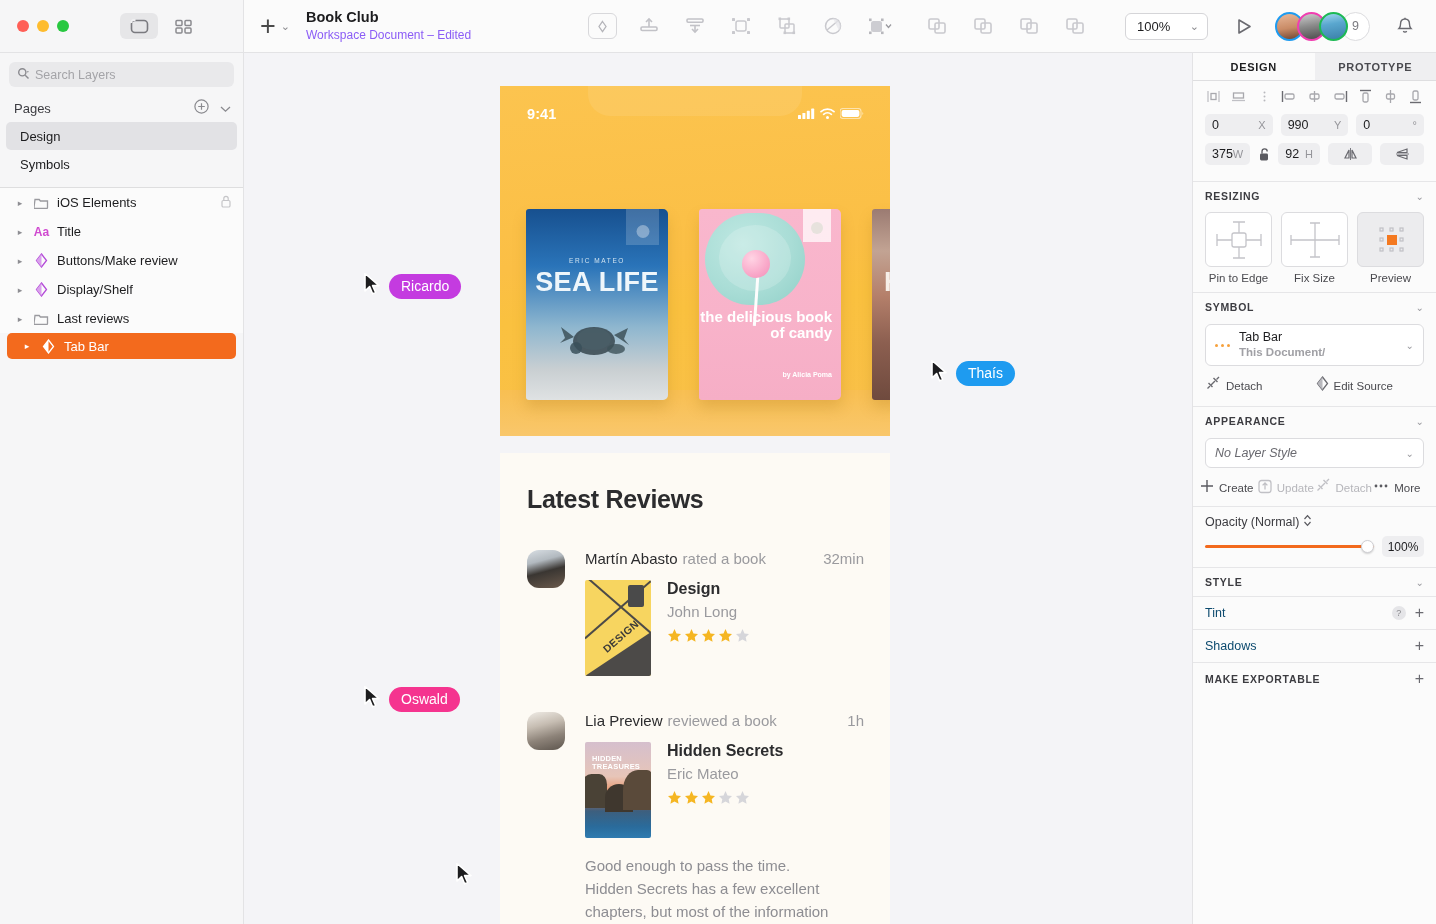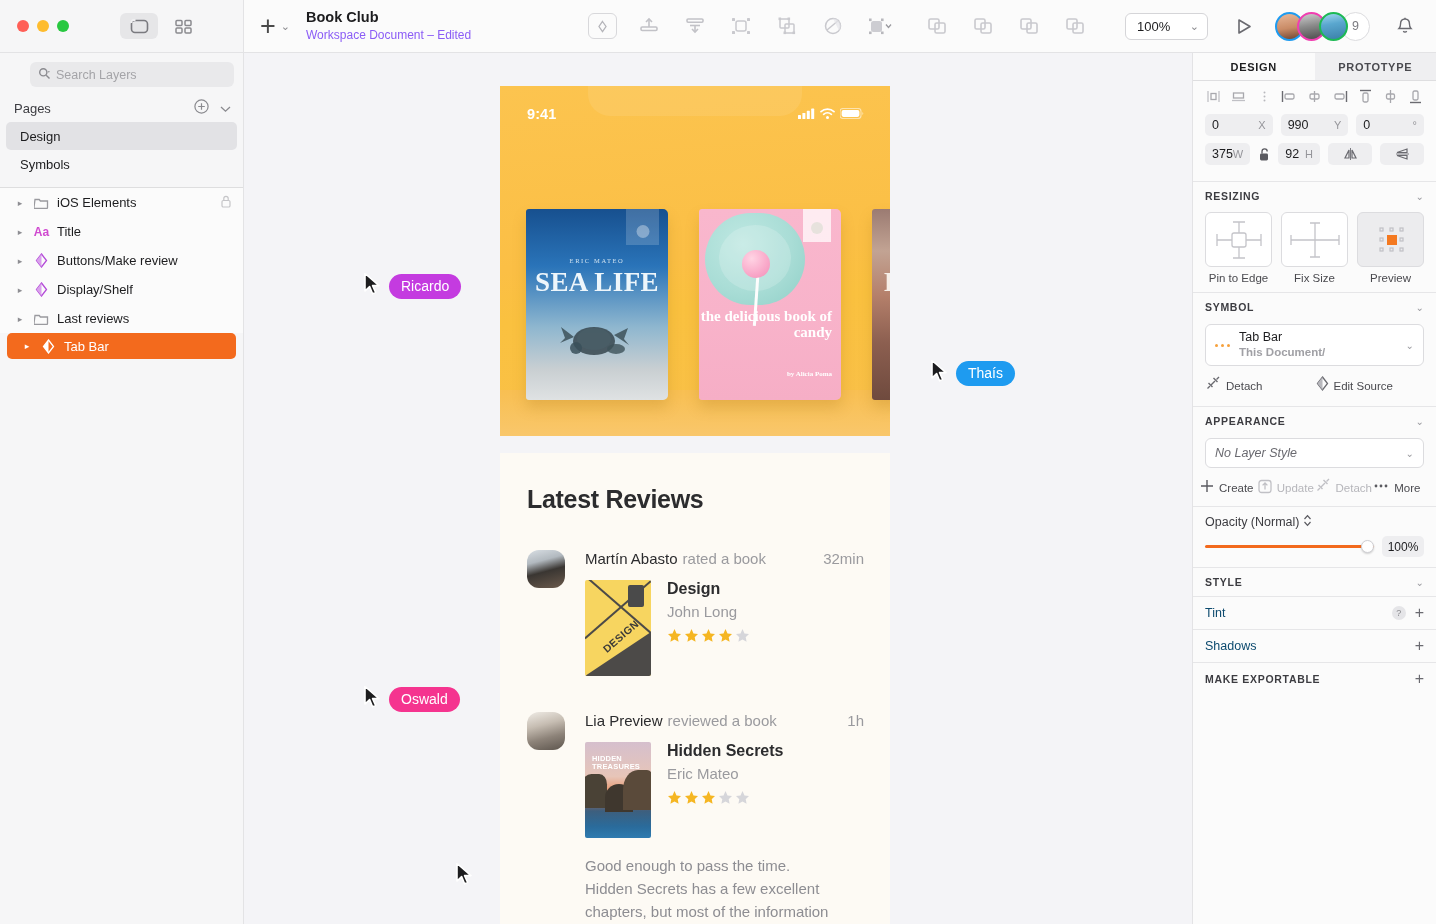--- a/index.html
+++ b/index.html
@@ -49,7 +49,7 @@
 
   
   .sidebar { width: 244px; min-width: 244px; background: #f6f6f7; border-right: 1px solid #e3e3e5; display: flex; flex-direction: column; }
-  .search-row { padding: 9px 9px 7px 9px; margin-left: 21px; }
+  .search-row { padding: 9px 9px 7px 9px; }
   .search-box { height: 25px; background: #e9e9eb; border-radius: 6px; display: flex; align-items: center; padding: 0 8px; gap: 5px; }
   .search-ph { font-size: 12.5px; color: #a4a4a8; }
   .pages-head { height: 28px; display: flex; align-items: center; padding: 0 12px 0 14px; }

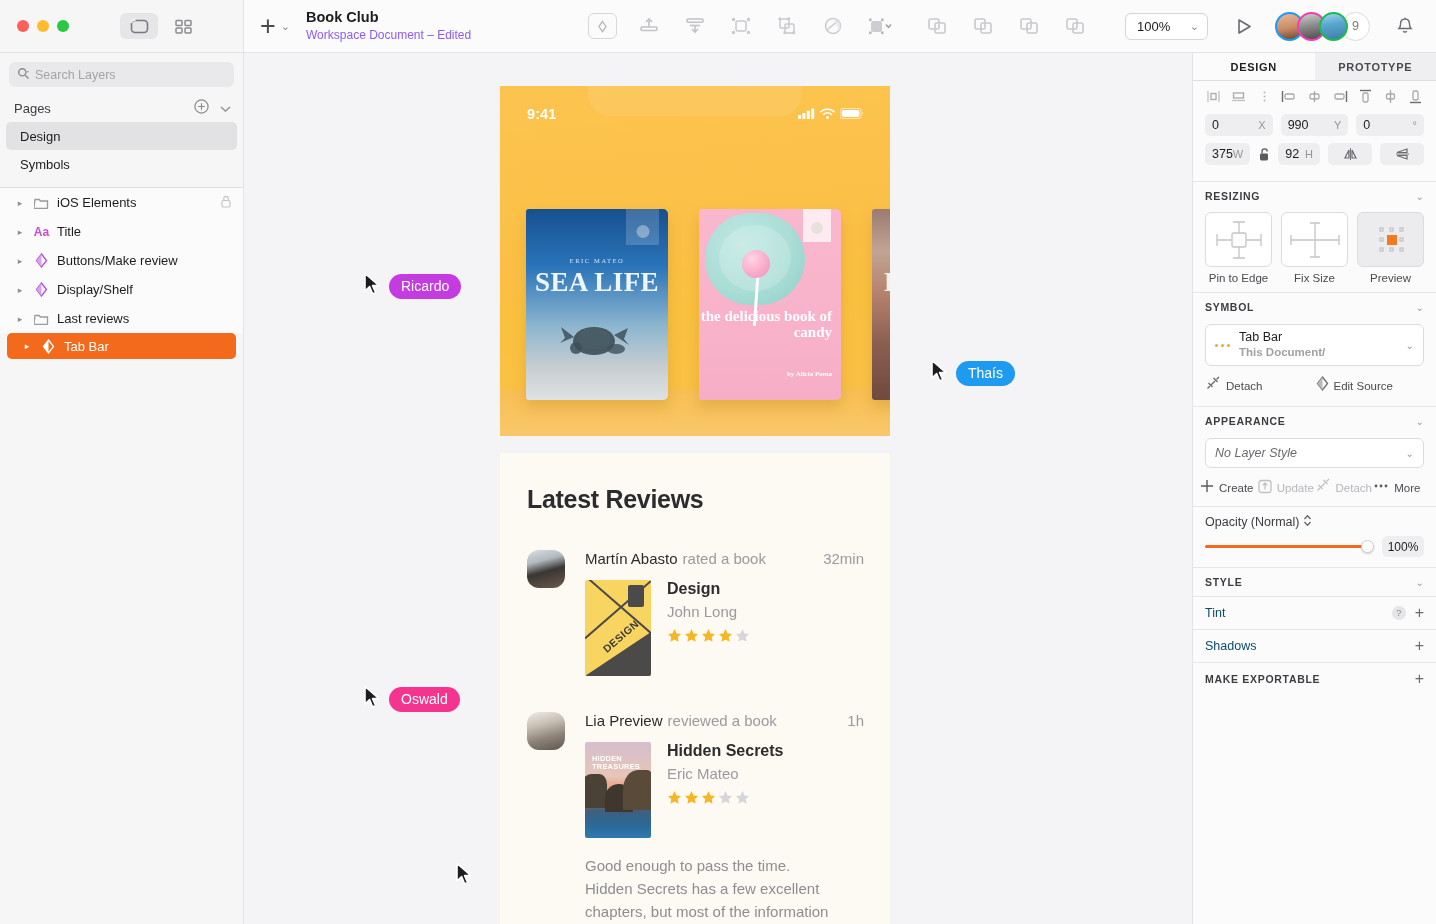--- a/index.html
+++ b/index.html
@@ -79,7 +79,7 @@
   .st-right { display: flex; align-items: center; gap: 5px; }
   .navbar { position: absolute; top: 62px; left: 0; right: 0; display: flex; align-items: center; justify-content: space-between; padding: 0 28px 0 27px; }
   .nav-title { font-size: 26px; font-weight: bold; color: #fff; letter-spacing: -.3px; }
-  .shelf { position: absolute; left: 0; right: 0; bottom: 0; height: 239px; font-family: Liberation Serif, serif; }
+  .shelf { position: absolute; left: 0; right: 0; bottom: 0; height: 239px; }
   .shelf-floor { position: absolute; left: 0; right: 0; bottom: 0; height: 46px; background: linear-gradient(180deg, #f8bf52 0%, #f9c76b 100%); }
   .books { position: absolute; left: 26px; bottom: 36px; display: flex; align-items: flex-end; gap: 31px; }
   .book { width: 142px; height: 191px; border-radius: 3px 5px 5px 3px; position: relative; overflow: hidden; box-shadow: 0 8px 14px rgba(160,110,20,.22); }

